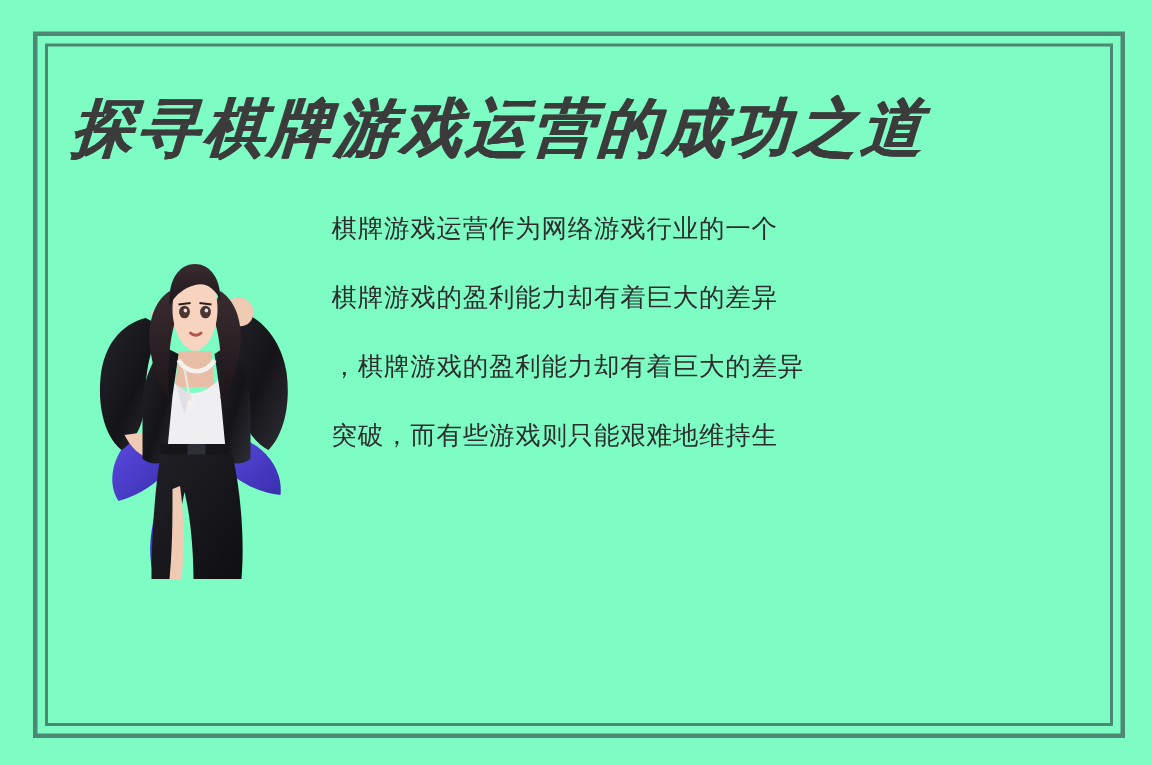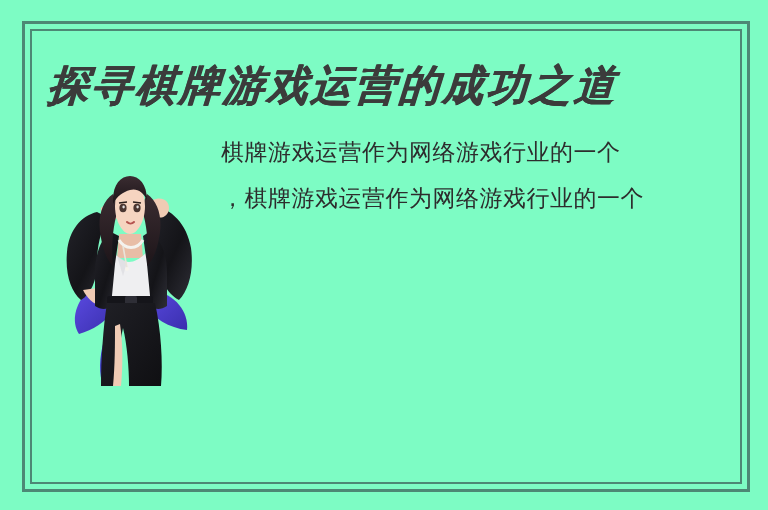--- a/index.html
+++ b/index.html
@@ -86,8 +86,8 @@
     top: 130px;
     width: 506px;
     color: #2d2d2d;
-    font-family: Liberation Serif, serif;
-    font-size: 23px;
+    font-family: Liberation Sans, sans-serif;
+    font-size: 17px;
     line-height: 46px;
     letter-spacing: 0.5px;
     text-align: justify;

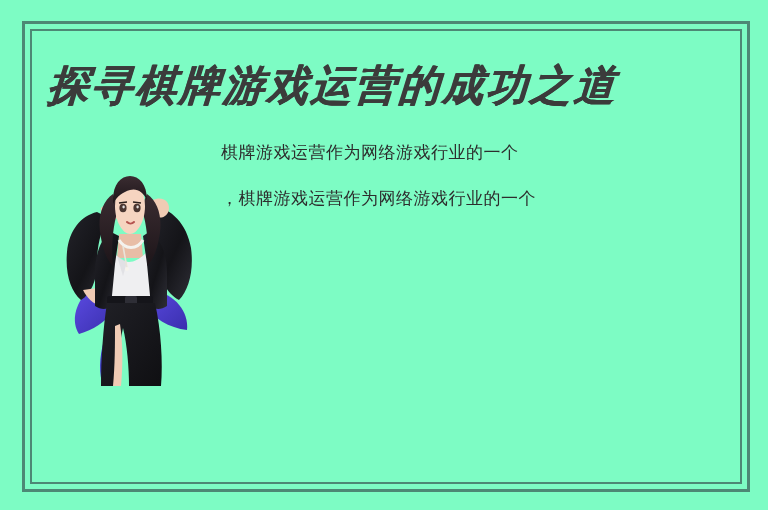--- a/index.html
+++ b/index.html
@@ -203,6 +203,7 @@
 
   <div class="body-copy">
     <span class="line">棋牌游戏运营作为网络游戏行业的一个</span>
+    <span class="line">棋牌游戏的盈利能力却有着巨大的差异</span>
     <span class="line">，棋牌游戏运营作为网络游戏行业的一个</span>
   </div>
 

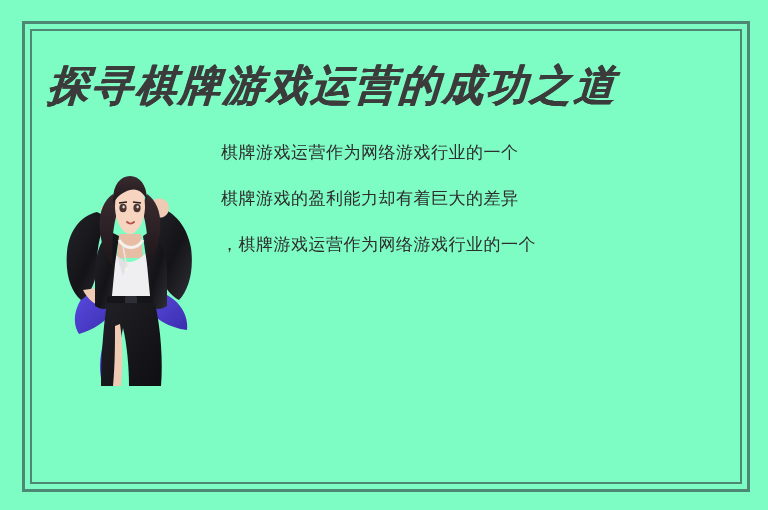--- a/index.html
+++ b/index.html
@@ -204,7 +204,7 @@
   <div class="body-copy">
     <span class="line">棋牌游戏运营作为网络游戏行业的一个</span>
     <span class="line">棋牌游戏的盈利能力却有着巨大的差异</span>
-    <span class="line">，棋牌游戏运营作为网络游戏行业的一个</span>
+    <span class="line">，棋牌游戏的盈利能力却有着巨大的差异</span>
   </div>
 
 </div>

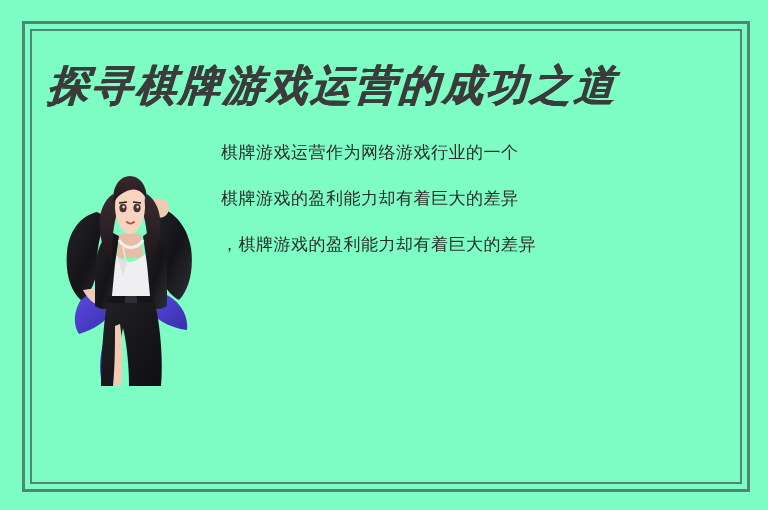--- a/index.html
+++ b/index.html
@@ -205,6 +205,7 @@
     <span class="line">棋牌游戏运营作为网络游戏行业的一个</span>
     <span class="line">棋牌游戏的盈利能力却有着巨大的差异</span>
     <span class="line">，棋牌游戏的盈利能力却有着巨大的差异</span>
+    <span class="line">突破，而有些游戏则只能艰难地维持生</span>
   </div>
 
 </div>

